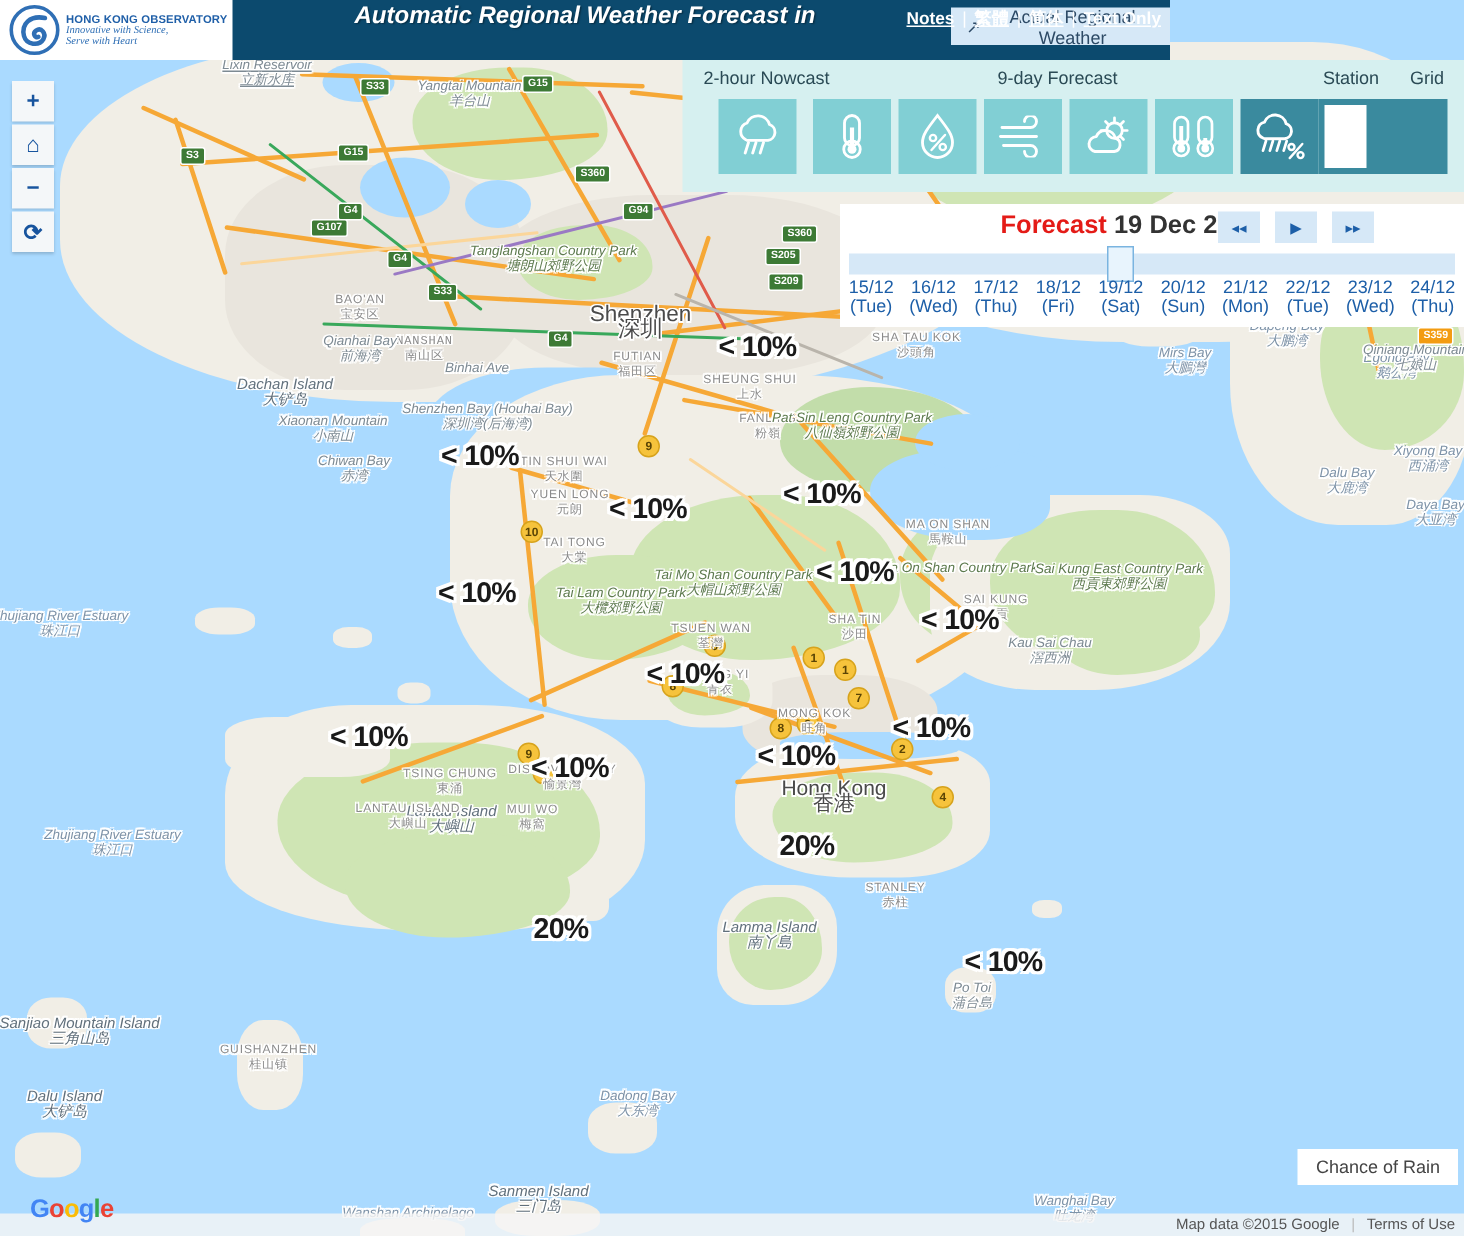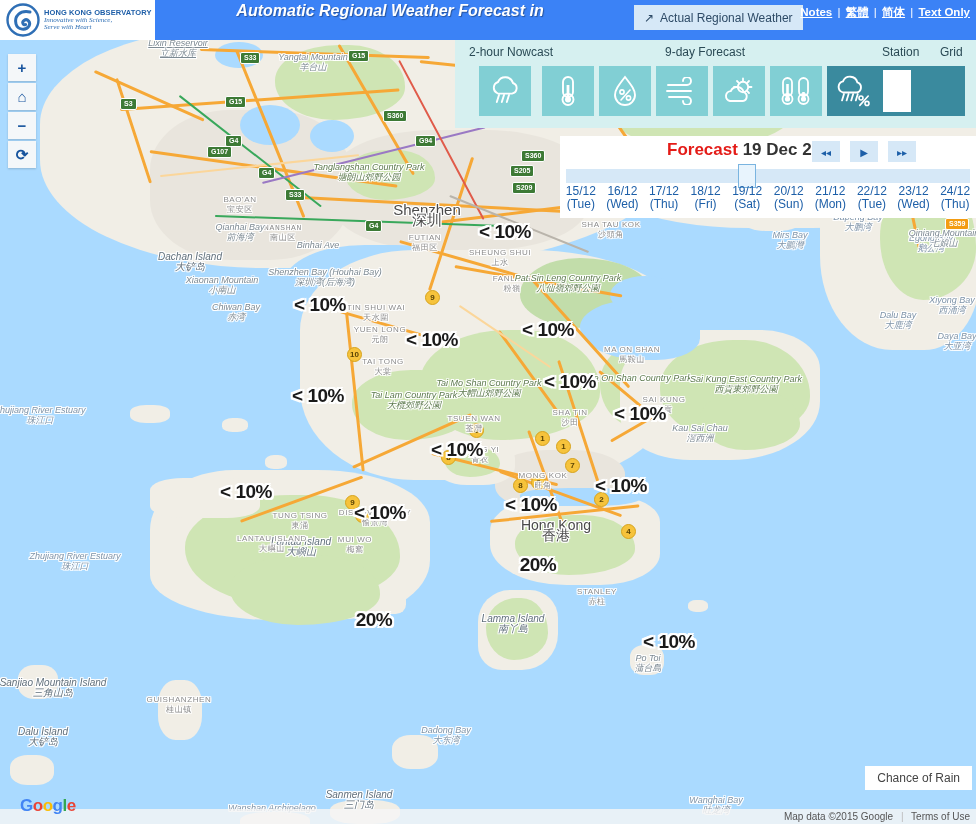--- a/index.html
+++ b/index.html
@@ -66,8 +66,8 @@
 
   
   #header{
-    position:absolute;left:0;top:0;width:976px;height:40px;
-    background:#3b82f6;z-index:50;
+    position:absolute;left:0;top:0;width:780px;height:40px;
+    background:#0c4a6e;z-index:50;
   }
   #logo{
     position:absolute;left:0;top:0;width:155px;height:40px;background:#fff;

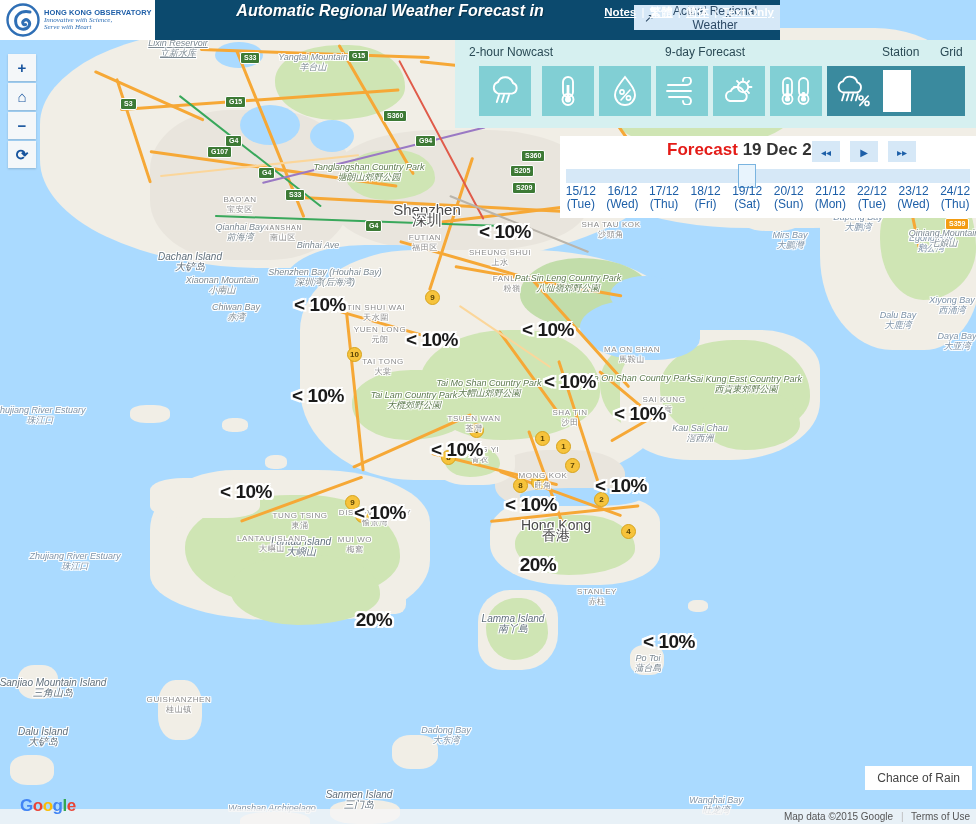--- a/index.html
+++ b/index.html
@@ -471,7 +471,7 @@
         <div>愉景灣</div>
       </div>
       <div class="plabel caps" style="left: 300px; top: 521px; transform: translate(-50%, -50%);">
-        <div>TUNG TSING</div>
+        <div>TSING CHUNG</div>
         <div>東涌</div>
       </div>
       <div class="plabel island" style="left: 301px; top: 547px; transform: translate(-50%, -50%);">

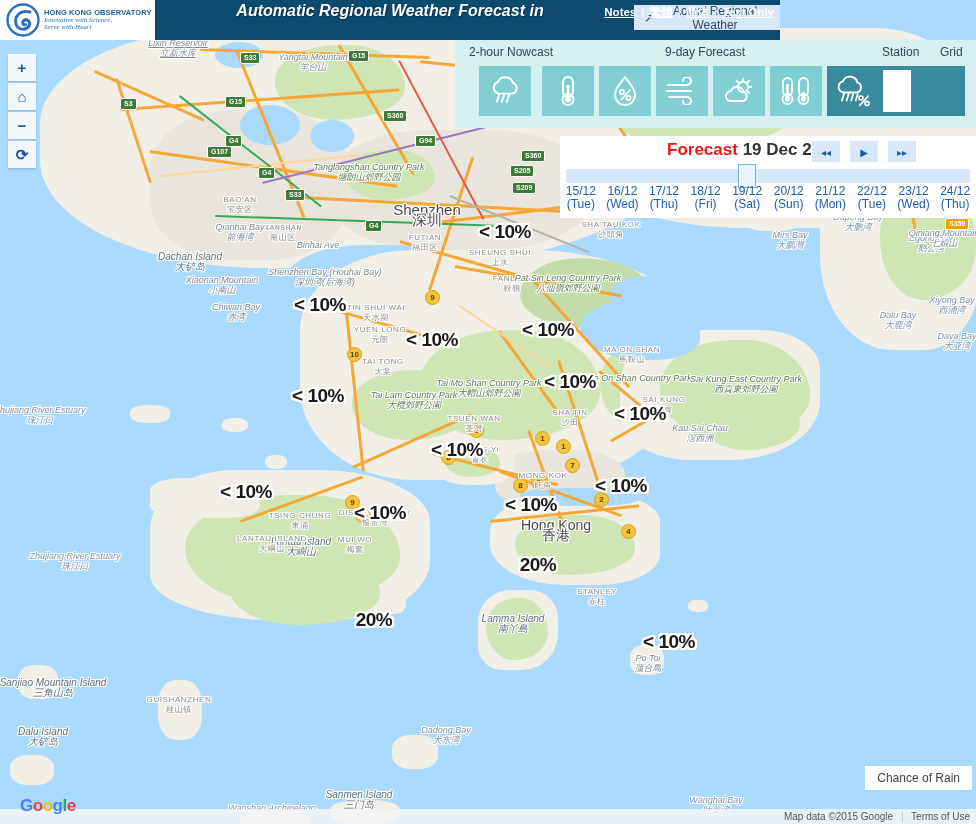--- a/index.html
+++ b/index.html
@@ -518,7 +518,7 @@
         <div>GUISHANZHEN</div>
         <div>桂山镇</div>
       </div>
-      <div class="plabel sea" style="left: 446px; top: 735px; transform: translate(-50%, -50%); text-align: center;">
+      <div class="plabel sea" style="left: 425px; top: 735px; transform: translate(-50%, -50%); text-align: center;">
         <div>Dadong Bay</div>
         <div>大东湾</div>
       </div>

